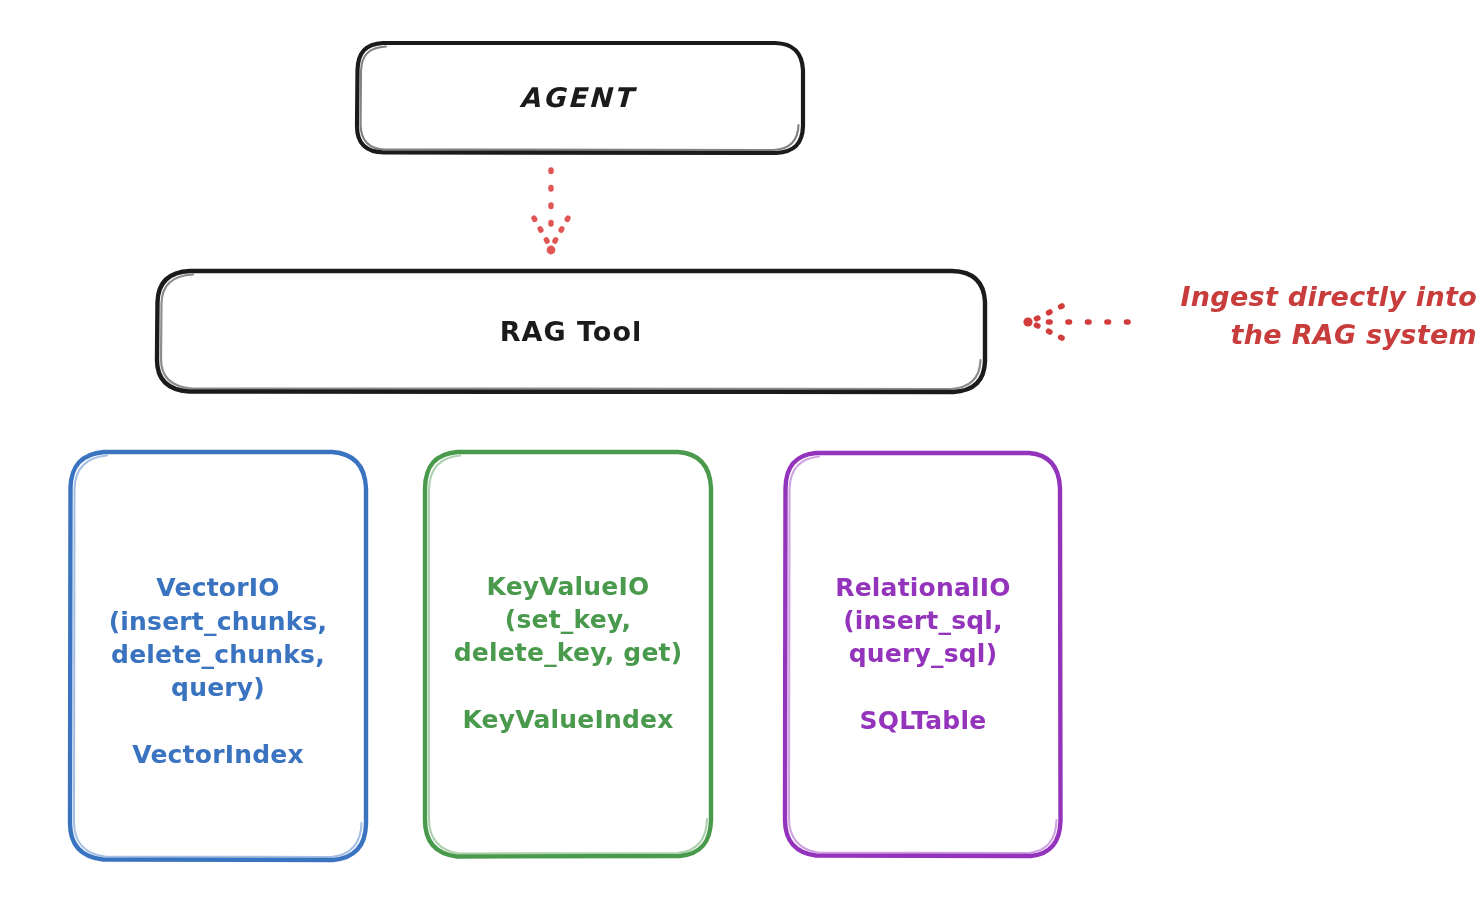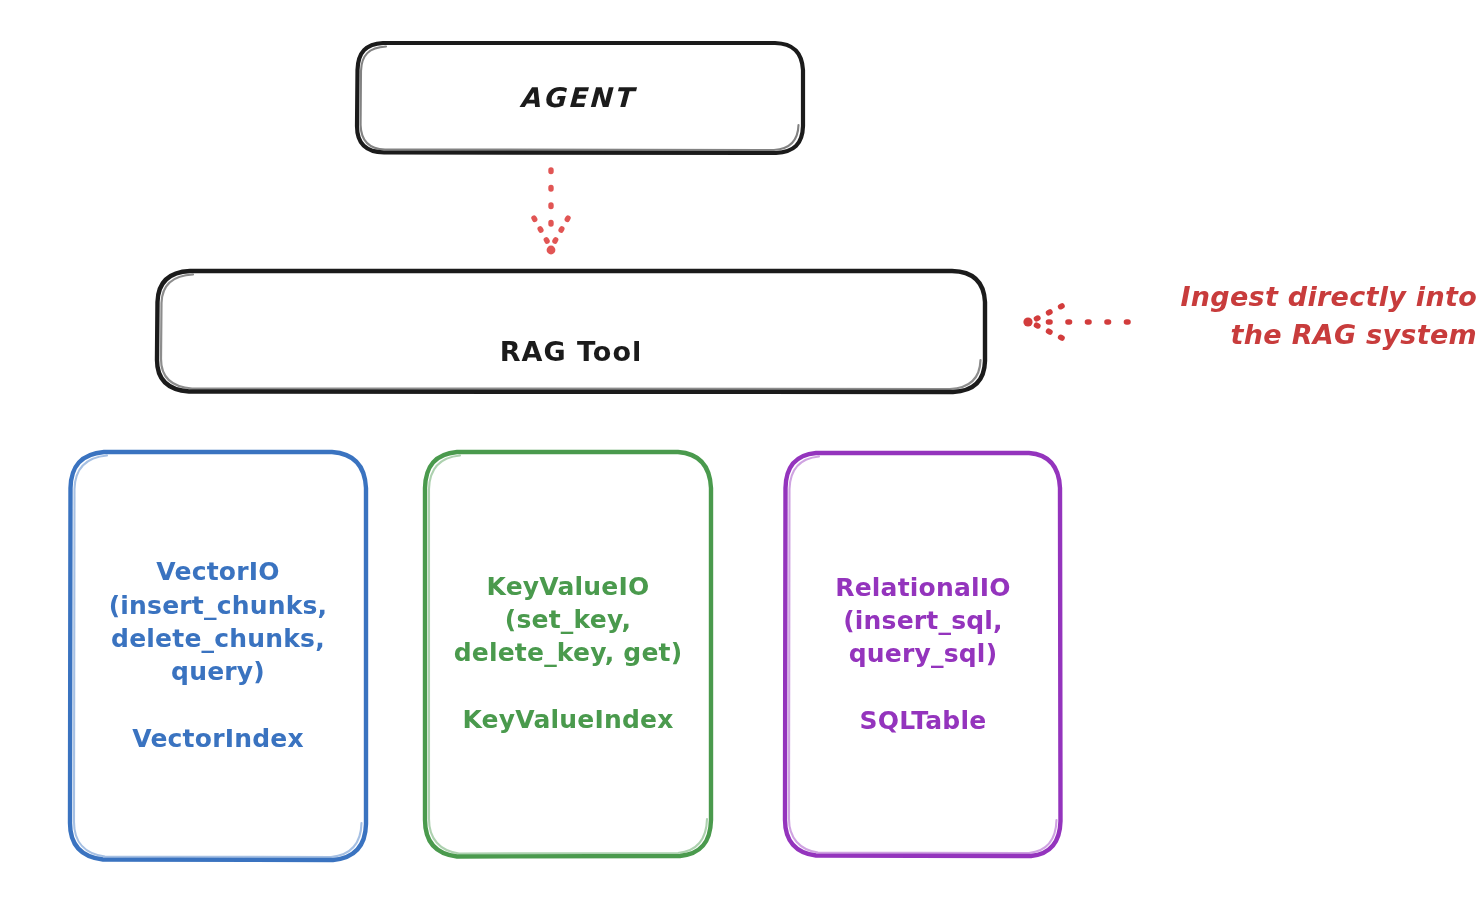--- a/index.html
+++ b/index.html
@@ -71,7 +71,6 @@
     top: 270px;
     width: 828px;
     height: 122px;
-    margin-top: 20px;
   }
   #rag-tool-box .node-label {
     font-family: "DejaVu Sans", sans-serif;

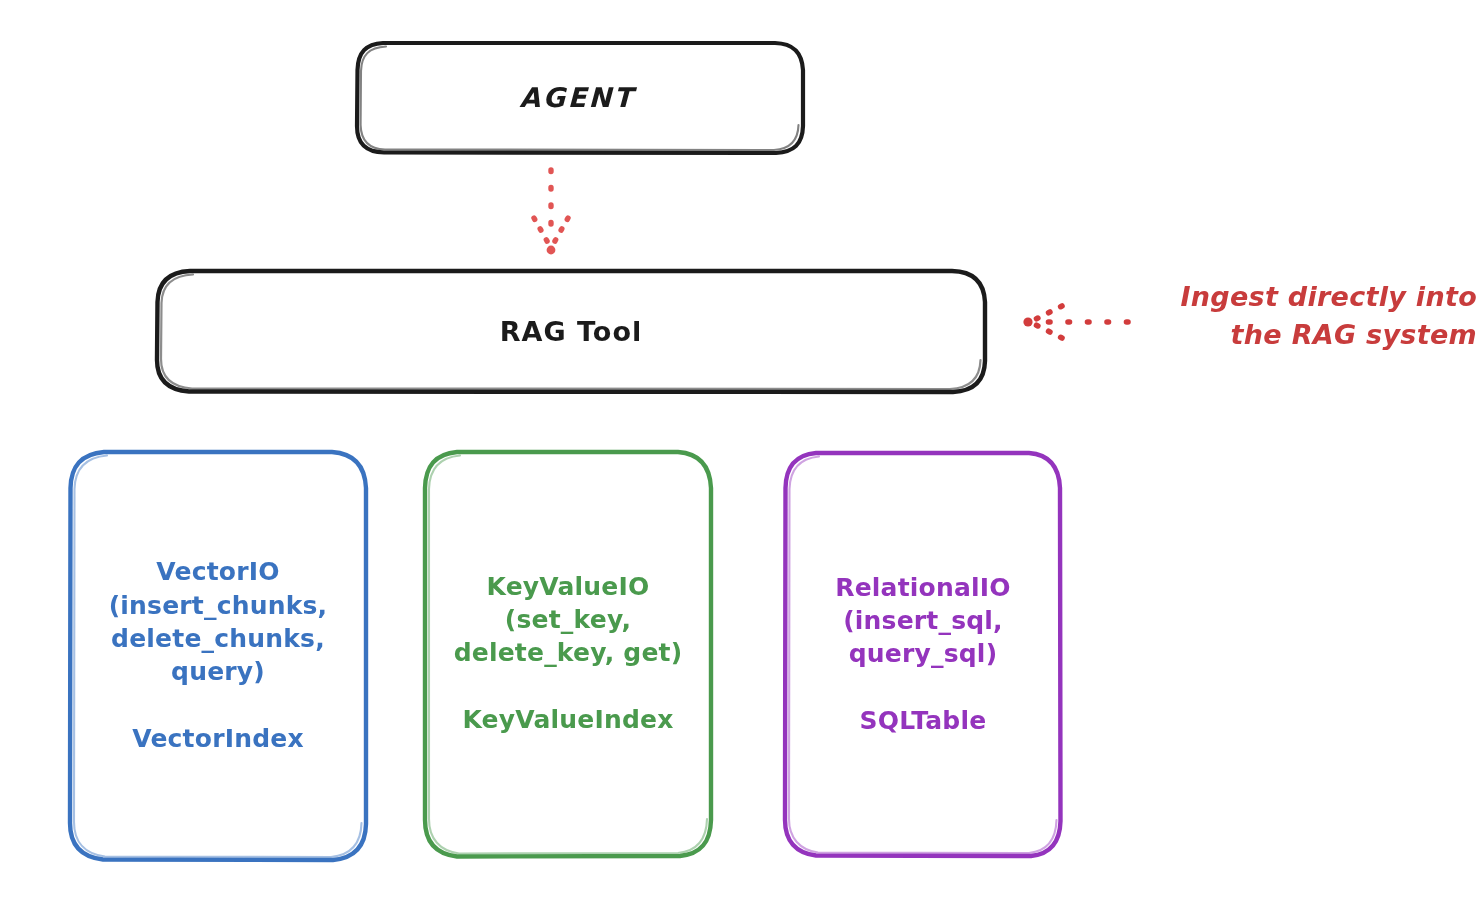--- a/index.html
+++ b/index.html
@@ -95,7 +95,7 @@
     letter-spacing: 0.2px;
   }
 
-  #vector-box { left: 70px; width: 296px; top: 450px; height: 410px; }
+  #vector-box { left: 70px; width: 296px; top: 466px; height: 410px; }
   #vector-box .node-label { color: #3a73c0; }
 
   #keyvalue-box { left: 425px; width: 286px; top: 450px; height: 406px; }

